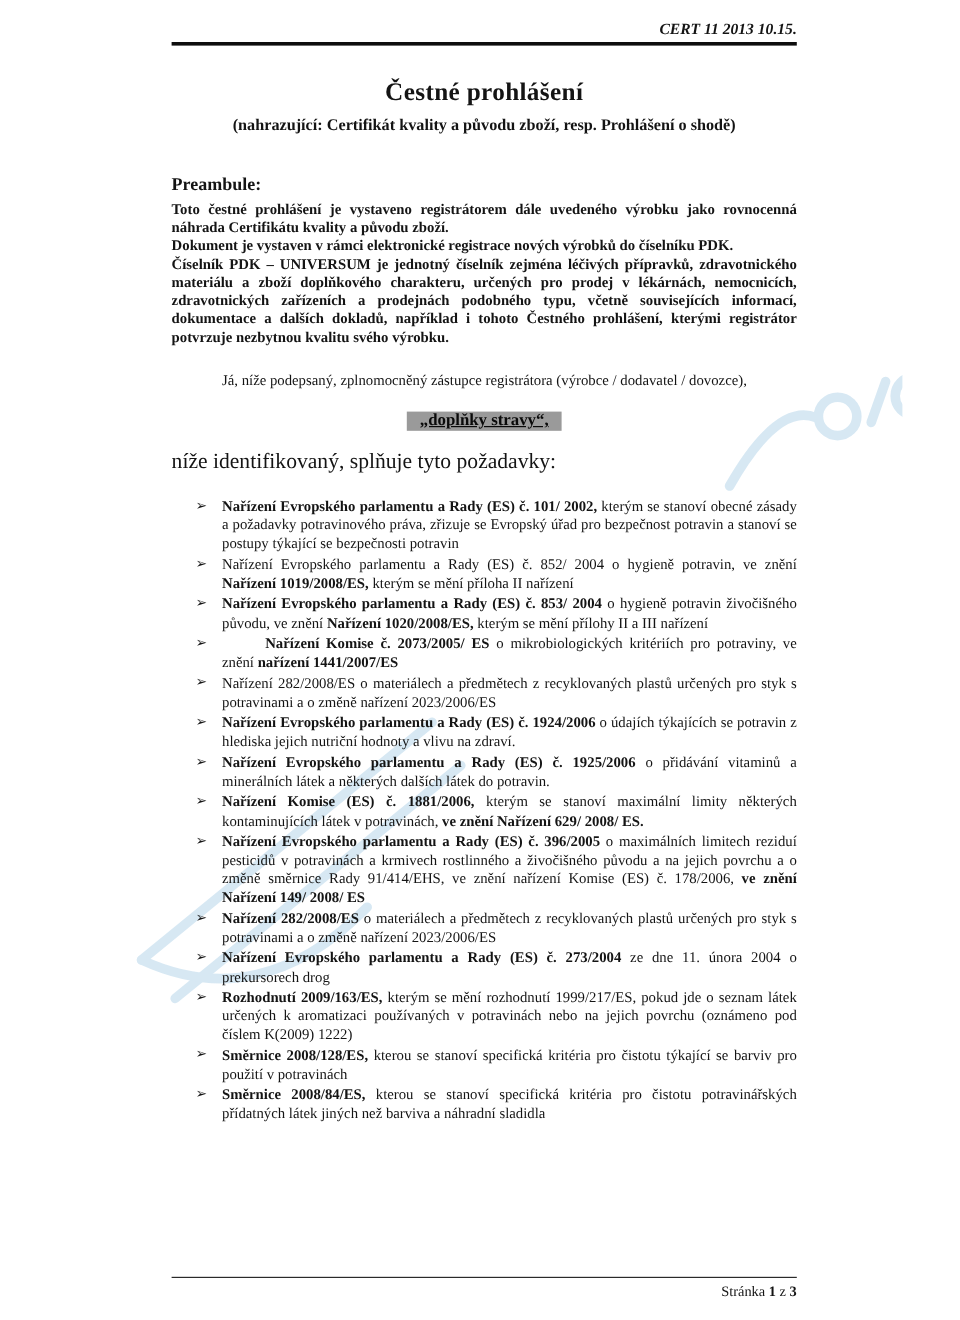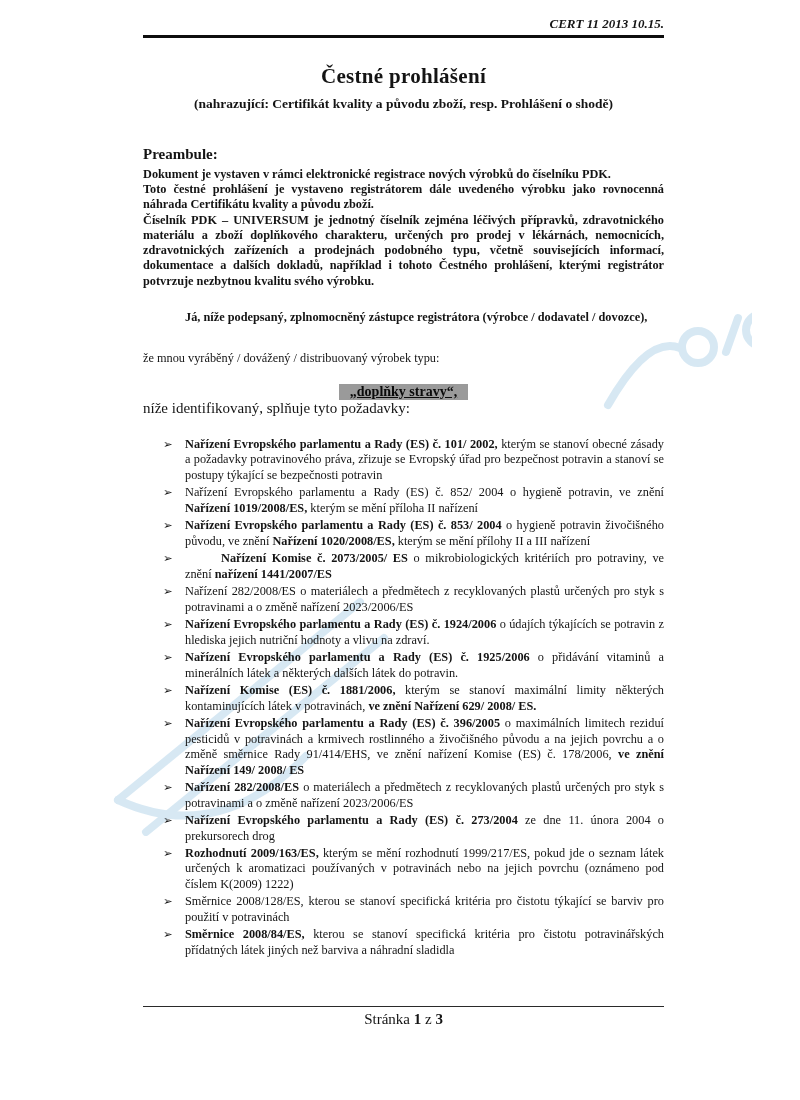--- a/index.html
+++ b/index.html
@@ -77,8 +77,8 @@
 
     <div class="preamble-heading">Preambule:</div>
     <div class="preamble">
+        <p>Toto čestné prohlášení je vystaveno registrátorem dále uvedeného výrobku jako rovnocenná náhrada Certifikátu kvality a původu zboží.</p>
         <p>Dokument je vystaven v rámci elektronické registrace nových výrobků do číselníku PDK.</p>
-        <p>Toto čestné prohlášení je vystaveno registrátorem dále uvedeného výrobku jako rovnocenná náhrada Certifikátu kvality a původu zboží.</p>
         <p>Číselník PDK – UNIVERSUM je jednotný číselník zejména léčivých přípravků, zdravotnického materiálu a zboží doplňkového charakteru, určených pro prodej v lékárnách, nemocnicích, zdravotnických zařízeních a prodejnách podobného typu, včetně souvisejících informací, dokumentace a dalších dokladů, například i tohoto Čestného prohlášení, kterými registrátor potvrzuje nezbytnou kvalitu svého výrobku.</p>
       </div>
 

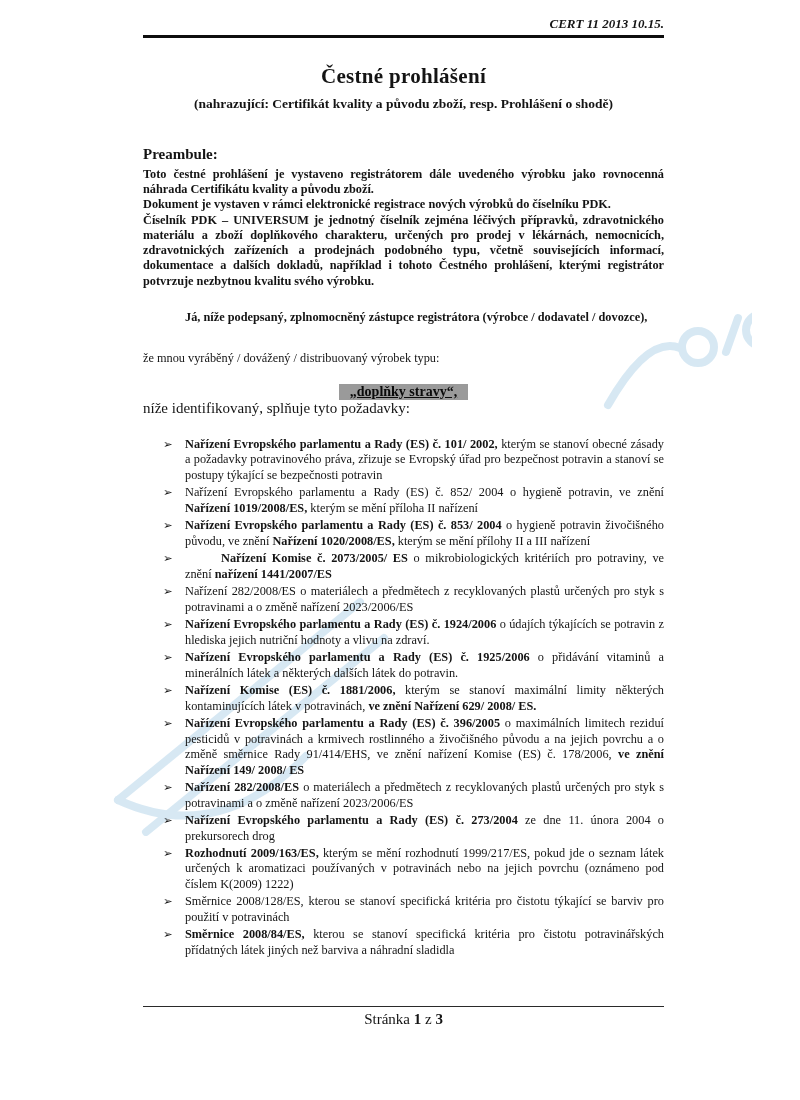--- a/index.html
+++ b/index.html
@@ -29,7 +29,7 @@
   .preamble { margin-top:4px; }
   .preamble p { font-size:12.3px; line-height:1.24; font-weight:bold; text-align:justify; }
 
-  .intro { margin-top:21px; font-size:12.3px; text-indent:42px;font-weight:bold; }
+  .intro { margin-top:21px; font-size:12.3px; text-indent:42px; }
   .verb { text-align:center; font-size:13px; font-weight:bold; margin-top:24px; }
   .product-line { margin-top:26px; font-size:12.3px; }
   .product-type-wrap { text-align:center; margin-top:16px; }

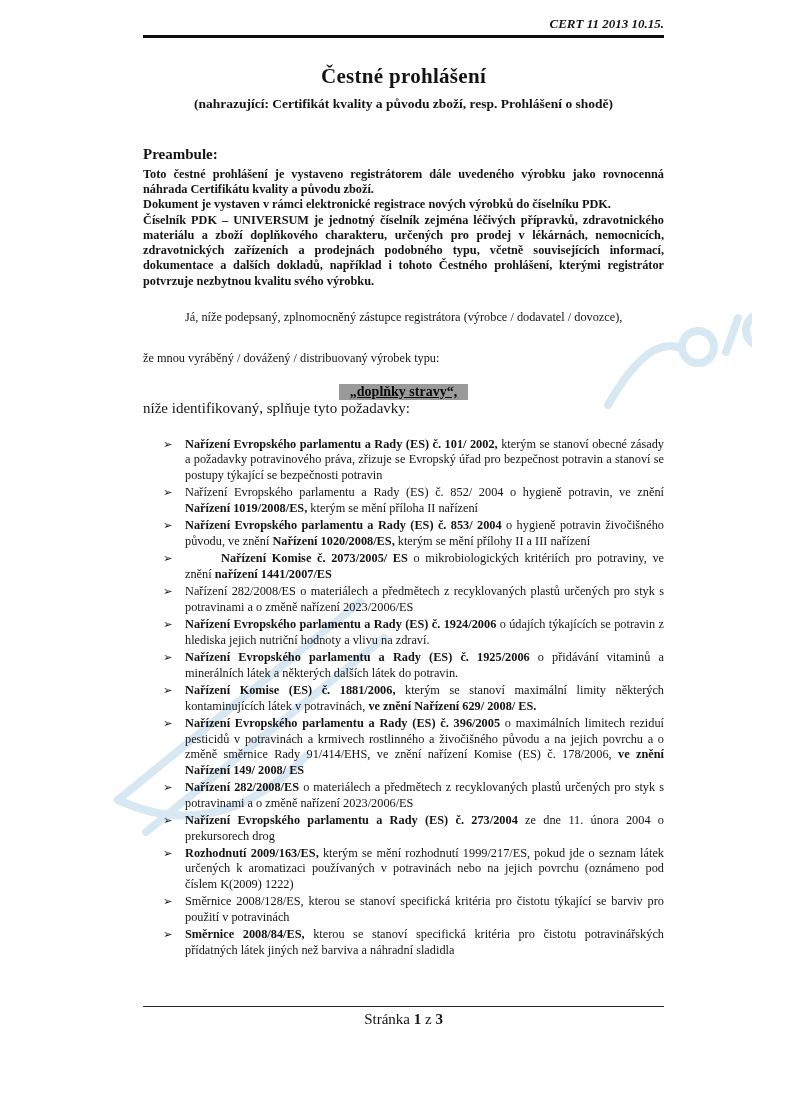--- a/index.html
+++ b/index.html
@@ -83,7 +83,6 @@
       </div>
 
     <div class="intro">Já, níže podepsaný, zplnomocněný zástupce registrátora (výrobce / dodavatel / dovozce),</div>
-    <div class="product-line">že mnou vyráběný / dovážený / distribuovaný výrobek typu:</div>
 
     <div class="product-type-wrap">
       <span class="product-type" style="background: rgb(154, 154, 154);">„doplňky stravy“,</span>

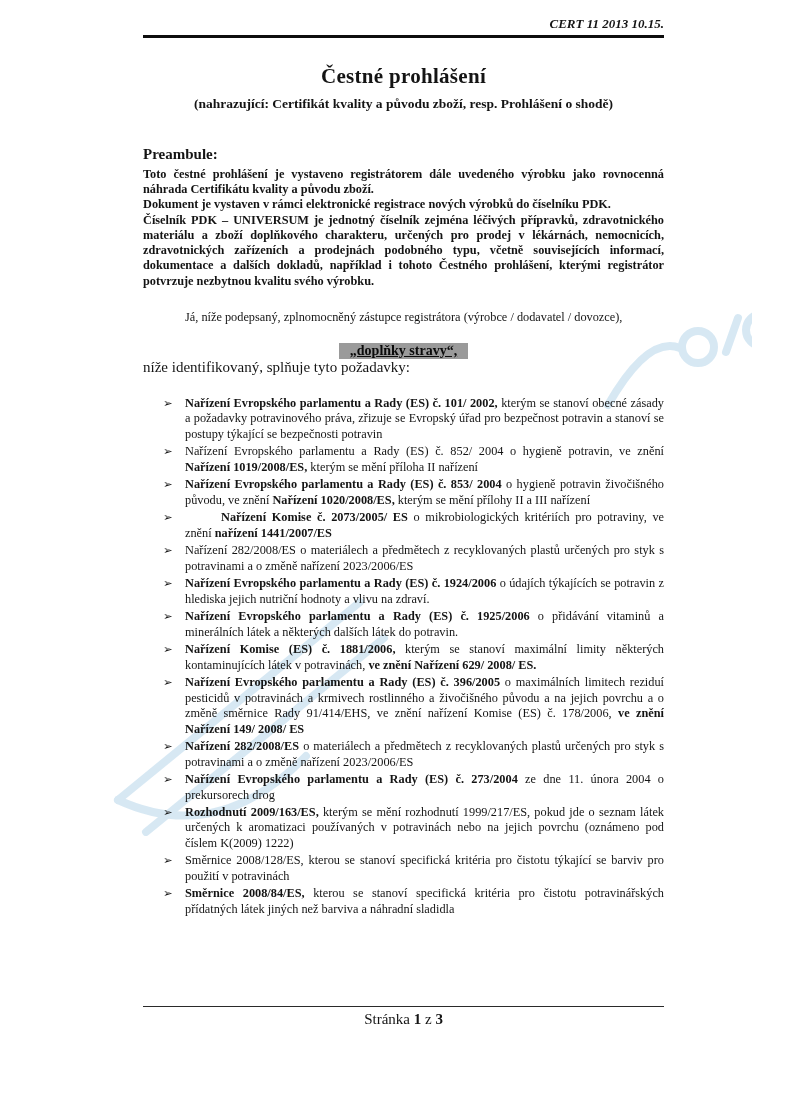--- a/index.html
+++ b/index.html
@@ -37,7 +37,7 @@
     display:inline-block; font-size:14px; font-weight:bold;
     text-decoration:underline; padding:0 11px; color:#0a0a0a;
   }
-  .req-intro { margin-top:0; font-size:15px; }
+  .req-intro { margin-top:15px; font-size:18px; }
 
   .req-list { margin-top:20px; padding-left:20px; }
   .req-item { display:flex; margin-bottom:2px; }

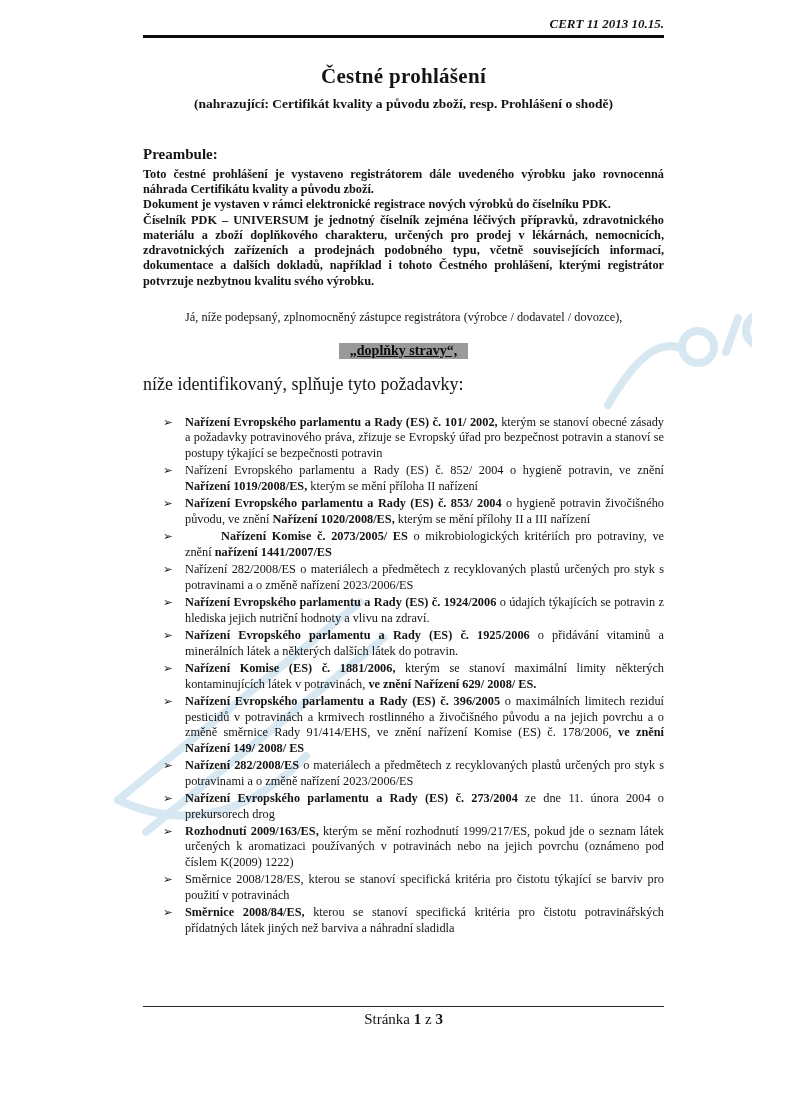--- a/index.html
+++ b/index.html
@@ -141,7 +141,7 @@
         </div>
         <div class="req-item">
           <span class="bullet">➢</span>
-          <span class="req-text"><span style="font-weight: normal;">Směrnice 2008/128/ES,</span><span> kterou se stanoví specifická kritéria pro čistotu týkající se barviv pro použití v potravinách</span></span>
+          <span class="req-text"><span style="font-weight: bold;">Směrnice 2008/128/ES,</span><span> kterou se stanoví specifická kritéria pro čistotu týkající se barviv pro použití v potravinách</span></span>
         </div>
         <div class="req-item">
           <span class="bullet">➢</span>

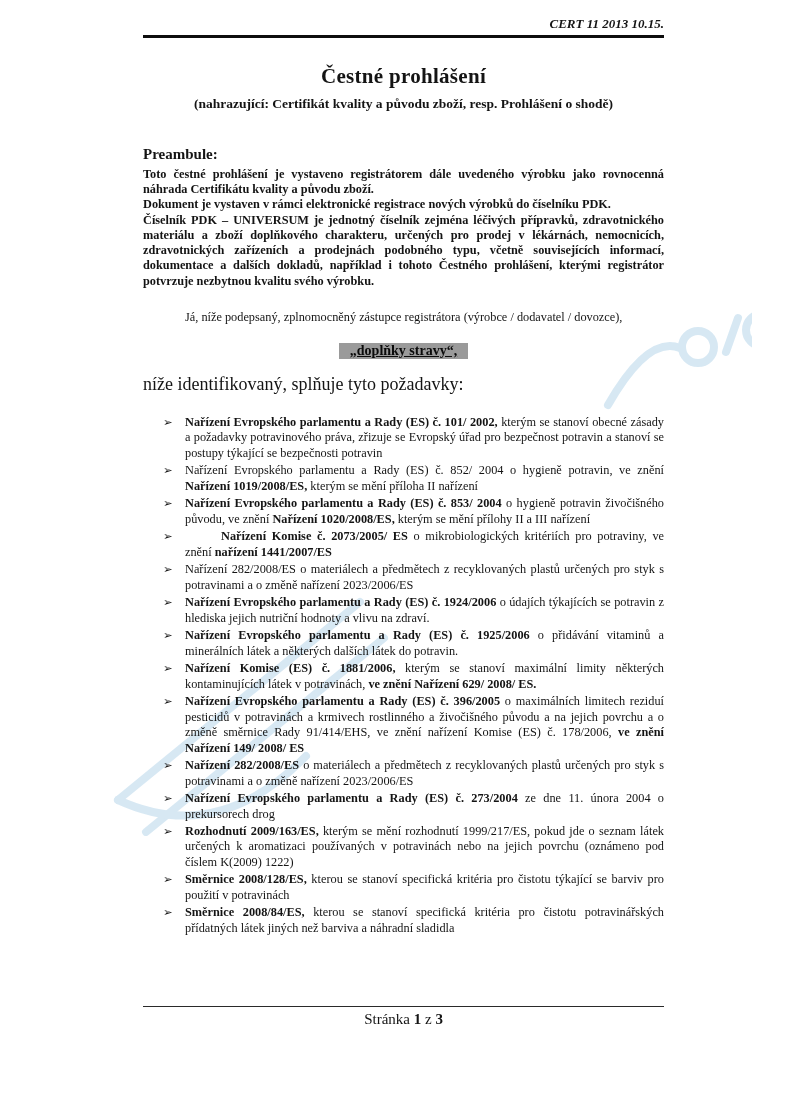--- a/index.html
+++ b/index.html
@@ -46,9 +46,9 @@
   .req-item .req-text span { }
 
   .footer {
-    position:absolute; left:95px; right:88px; top:1006px; z-index:1;
-    border-top:1.5px solid #2a2a2a; text-align:center; padding-top:4px;
-    font-size:15px;
+    position:absolute; left:95px; right:88px; top:1064px; z-index:1;
+    border-top:1.5px solid #2a2a2a; text-align:right; padding-top:4px;
+    font-size:12px;
   }
 </style>
 </head>

